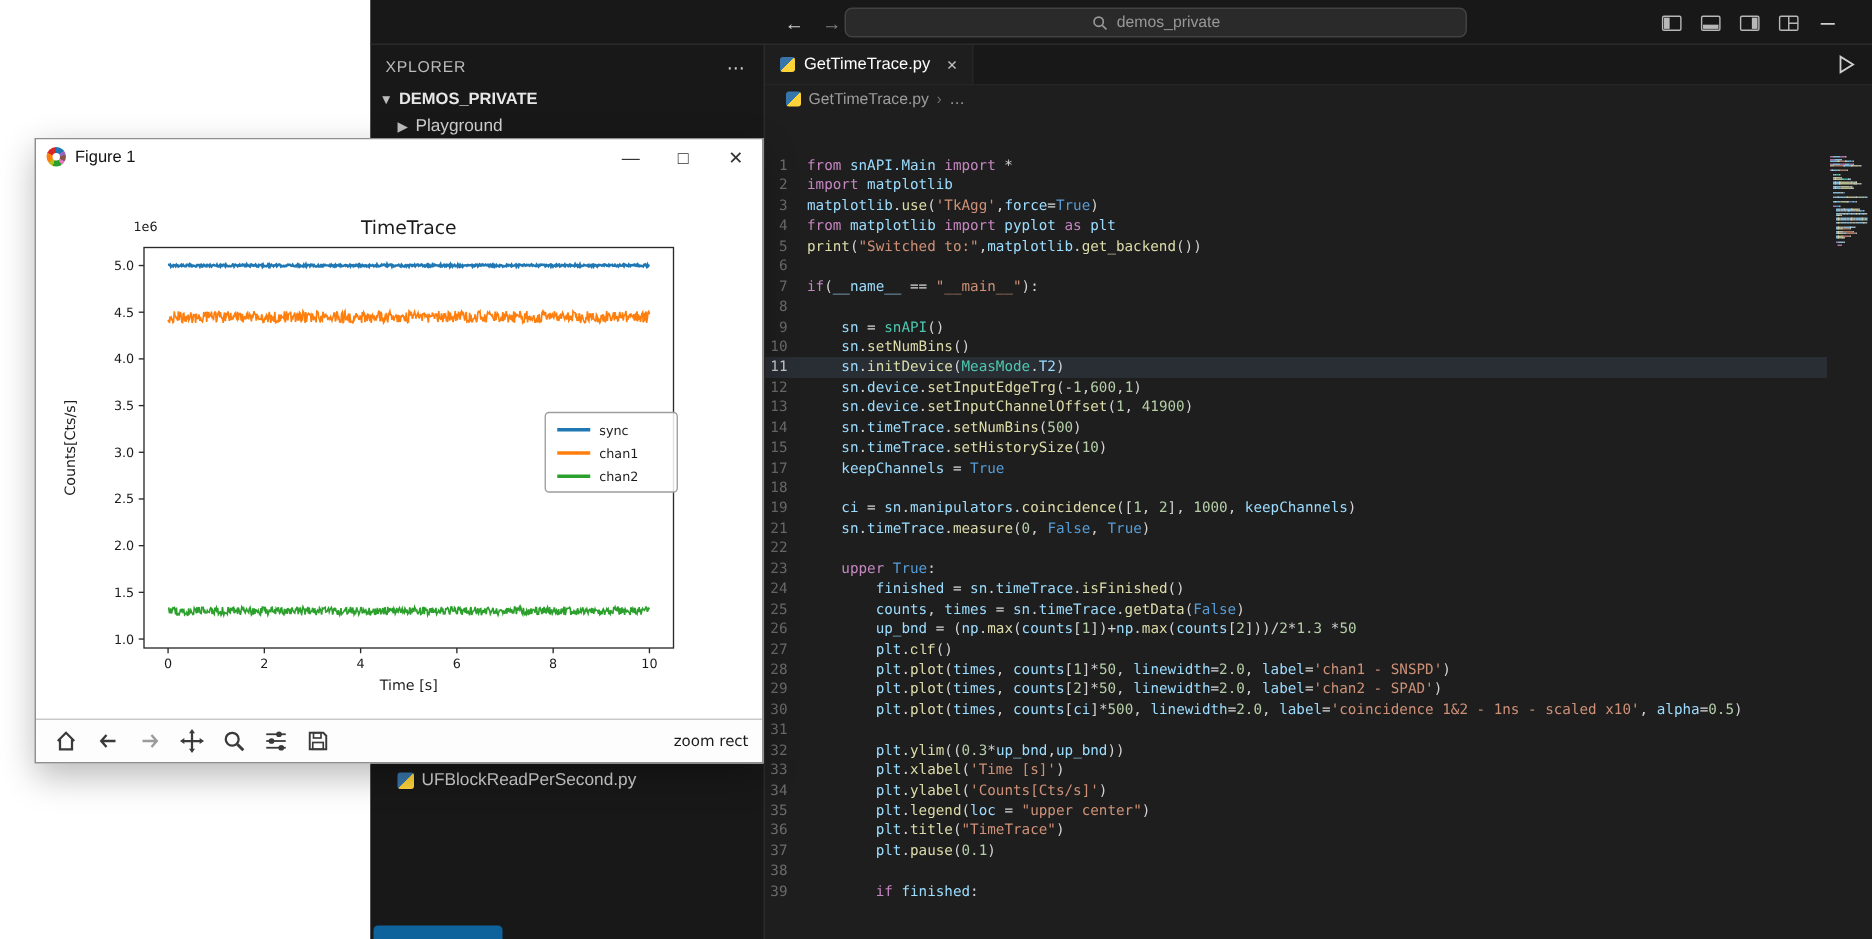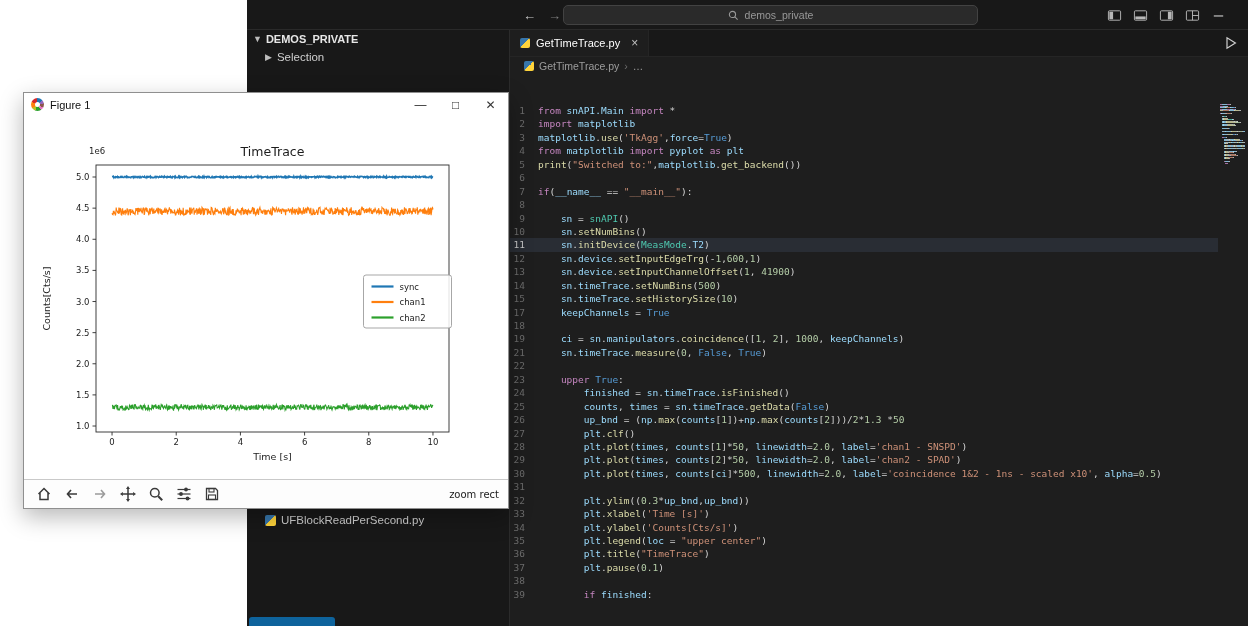--- a/index.html
+++ b/index.html
@@ -109,6 +109,10 @@
     </div>
 
     <div class="sidebar">
+      <div class="sb-header">
+        <span class="title">XPLORER</span>
+        <span class="dots">⋯</span>
+      </div>
       <div class="sb-root">
         <span class="chev">▼</span>
         <span>DEMOS_PRIVATE</span>

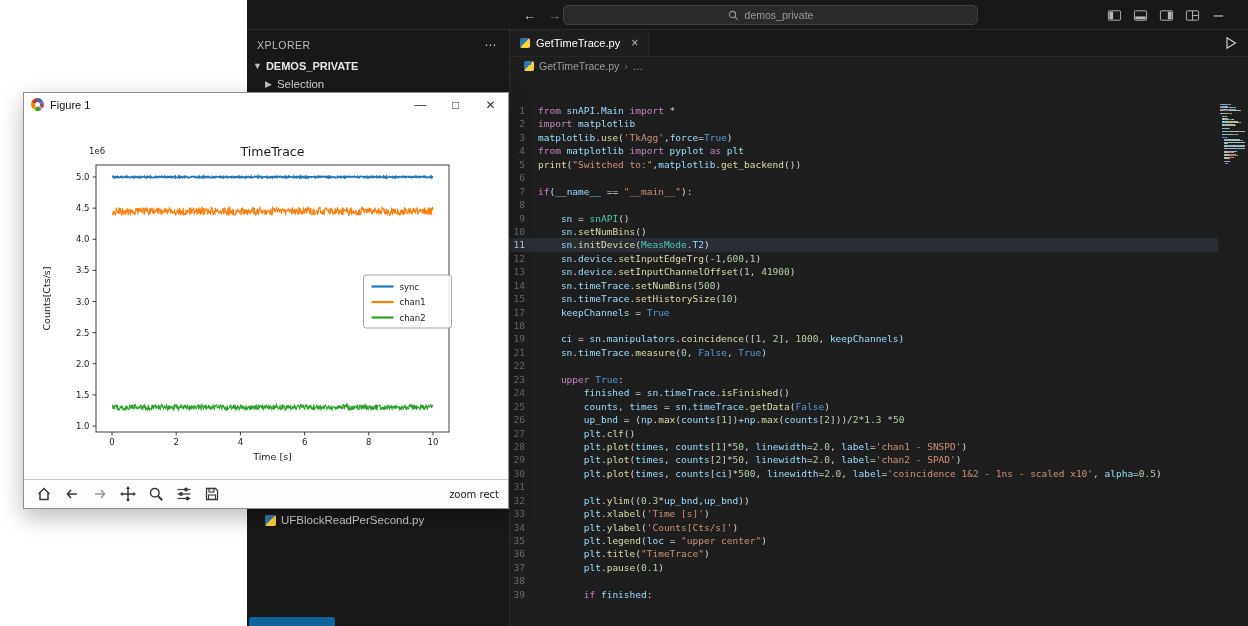--- a/index.html
+++ b/index.html
@@ -120,7 +120,7 @@
       <div>
           <div class="tree-item">
             <span class="chev">▶</span>
-            <span>Selection</span>
+            <span>Playground</span>
           </div>
         </div>
       <div class="sb-bottom">

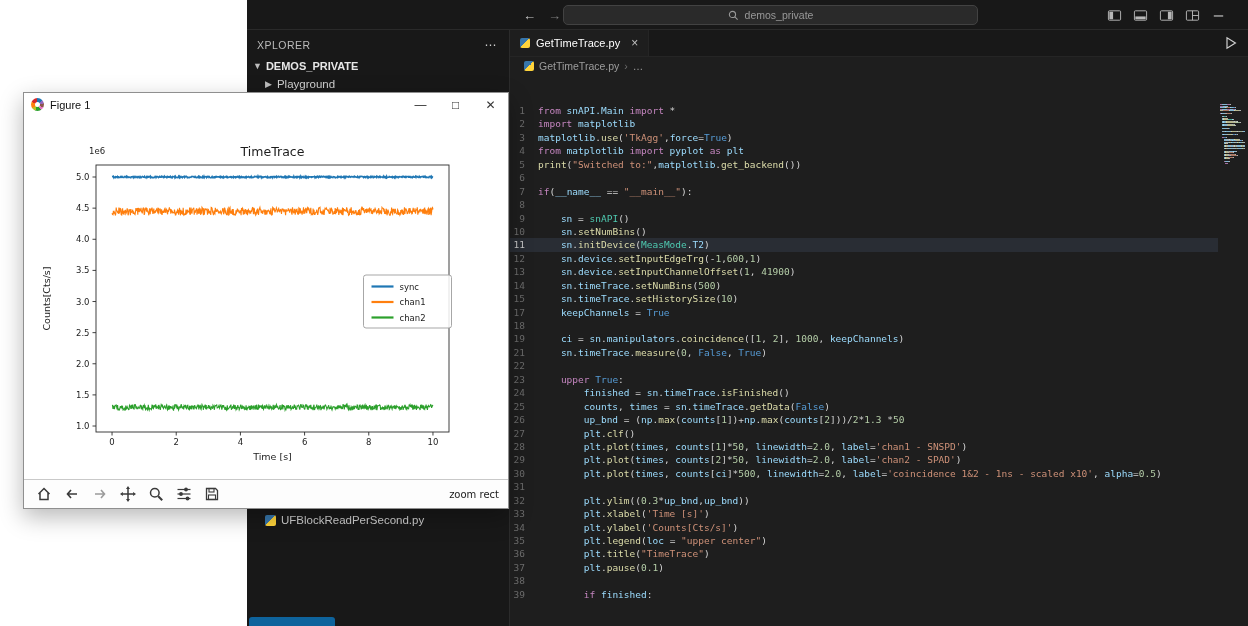--- a/index.html
+++ b/index.html
@@ -176,7 +176,7 @@
           <div class="code-line"><span class="ln">24</span><span class="lc"><span style="color: rgb(212, 212, 212);">        </span><span style="color: rgb(156, 220, 254);">finished</span><span style="color: rgb(212, 212, 212);"> = </span><span style="color: rgb(156, 220, 254);">sn</span><span style="color: rgb(212, 212, 212);">.</span><span style="color: rgb(156, 220, 254);">timeTrace</span><span style="color: rgb(212, 212, 212);">.</span><span style="color: rgb(220, 220, 170);">isFinished</span><span style="color: rgb(212, 212, 212);">()</span></span></div>
           <div class="code-line"><span class="ln">25</span><span class="lc"><span style="color: rgb(212, 212, 212);">        </span><span style="color: rgb(156, 220, 254);">counts</span><span style="color: rgb(212, 212, 212);">, </span><span style="color: rgb(156, 220, 254);">times</span><span style="color: rgb(212, 212, 212);"> = </span><span style="color: rgb(156, 220, 254);">sn</span><span style="color: rgb(212, 212, 212);">.</span><span style="color: rgb(156, 220, 254);">timeTrace</span><span style="color: rgb(212, 212, 212);">.</span><span style="color: rgb(220, 220, 170);">getData</span><span style="color: rgb(212, 212, 212);">(</span><span style="color: rgb(86, 156, 214);">False</span><span style="color: rgb(212, 212, 212);">)</span></span></div>
           <div class="code-line"><span class="ln">26</span><span class="lc"><span style="color: rgb(212, 212, 212);">        </span><span style="color: rgb(156, 220, 254);">up_bnd</span><span style="color: rgb(212, 212, 212);"> = (</span><span style="color: rgb(156, 220, 254);">np</span><span style="color: rgb(212, 212, 212);">.</span><span style="color: rgb(220, 220, 170);">max</span><span style="color: rgb(212, 212, 212);">(</span><span style="color: rgb(156, 220, 254);">counts</span><span style="color: rgb(212, 212, 212);">[</span><span style="color: rgb(181, 206, 168);">1</span><span style="color: rgb(212, 212, 212);">])+</span><span style="color: rgb(156, 220, 254);">np</span><span style="color: rgb(212, 212, 212);">.</span><span style="color: rgb(220, 220, 170);">max</span><span style="color: rgb(212, 212, 212);">(</span><span style="color: rgb(156, 220, 254);">counts</span><span style="color: rgb(212, 212, 212);">[</span><span style="color: rgb(181, 206, 168);">2</span><span style="color: rgb(212, 212, 212);">]))/</span><span style="color: rgb(181, 206, 168);">2</span><span style="color: rgb(212, 212, 212);">*</span><span style="color: rgb(181, 206, 168);">1.3</span><span style="color: rgb(212, 212, 212);"> *</span><span style="color: rgb(181, 206, 168);">50</span></span></div>
-          <div class="code-line"><span class="ln">27</span><span class="lc"><span style="color: rgb(212, 212, 212);">        </span><span style="color: rgb(156, 220, 254);">plt</span><span style="color: rgb(212, 212, 212);">.</span><span style="color: rgb(220, 220, 170);">clf</span><span style="color: rgb(212, 212, 212);">()</span></span></div>
+          <div class="code-line"><span class="ln">27</span><span class="lc"><span style="color: rgb(212, 212, 212);">        </span><span style="color: rgb(156, 220, 254);">plt</span><span style="color: rgb(212, 212, 212);">.</span><span style="color: rgb(220, 220, 170); font-family: Liberation Mono, monospace;">clf</span><span style="color: rgb(212, 212, 212);">()</span></span></div>
           <div class="code-line"><span class="ln">28</span><span class="lc"><span style="color: rgb(212, 212, 212);">        </span><span style="color: rgb(156, 220, 254);">plt</span><span style="color: rgb(212, 212, 212);">.</span><span style="color: rgb(220, 220, 170);">plot</span><span style="color: rgb(212, 212, 212);">(</span><span style="color: rgb(156, 220, 254);">times</span><span style="color: rgb(212, 212, 212);">, </span><span style="color: rgb(156, 220, 254);">counts</span><span style="color: rgb(212, 212, 212);">[</span><span style="color: rgb(181, 206, 168);">1</span><span style="color: rgb(212, 212, 212);">]*</span><span style="color: rgb(181, 206, 168);">50</span><span style="color: rgb(212, 212, 212);">, </span><span style="color: rgb(156, 220, 254);">linewidth</span><span style="color: rgb(212, 212, 212);">=</span><span style="color: rgb(181, 206, 168);">2.0</span><span style="color: rgb(212, 212, 212);">, </span><span style="color: rgb(156, 220, 254);">label</span><span style="color: rgb(212, 212, 212);">=</span><span style="color: rgb(206, 145, 120);">'chan1 - SNSPD'</span><span style="color: rgb(212, 212, 212);">)</span></span></div>
           <div class="code-line"><span class="ln">29</span><span class="lc"><span style="color: rgb(212, 212, 212);">        </span><span style="color: rgb(156, 220, 254);">plt</span><span style="color: rgb(212, 212, 212);">.</span><span style="color: rgb(220, 220, 170);">plot</span><span style="color: rgb(212, 212, 212);">(</span><span style="color: rgb(156, 220, 254);">times</span><span style="color: rgb(212, 212, 212);">, </span><span style="color: rgb(156, 220, 254);">counts</span><span style="color: rgb(212, 212, 212);">[</span><span style="color: rgb(181, 206, 168);">2</span><span style="color: rgb(212, 212, 212);">]*</span><span style="color: rgb(181, 206, 168);">50</span><span style="color: rgb(212, 212, 212);">, </span><span style="color: rgb(156, 220, 254);">linewidth</span><span style="color: rgb(212, 212, 212);">=</span><span style="color: rgb(181, 206, 168);">2.0</span><span style="color: rgb(212, 212, 212);">, </span><span style="color: rgb(156, 220, 254);">label</span><span style="color: rgb(212, 212, 212);">=</span><span style="color: rgb(206, 145, 120);">'chan2 - SPAD'</span><span style="color: rgb(212, 212, 212);">)</span></span></div>
           <div class="code-line"><span class="ln">30</span><span class="lc"><span style="color: rgb(212, 212, 212);">        </span><span style="color: rgb(156, 220, 254);">plt</span><span style="color: rgb(212, 212, 212);">.</span><span style="color: rgb(220, 220, 170);">plot</span><span style="color: rgb(212, 212, 212);">(</span><span style="color: rgb(156, 220, 254);">times</span><span style="color: rgb(212, 212, 212);">, </span><span style="color: rgb(156, 220, 254);">counts</span><span style="color: rgb(212, 212, 212);">[</span><span style="color: rgb(156, 220, 254);">ci</span><span style="color: rgb(212, 212, 212);">]*</span><span style="color: rgb(181, 206, 168);">500</span><span style="color: rgb(212, 212, 212);">, </span><span style="color: rgb(156, 220, 254);">linewidth</span><span style="color: rgb(212, 212, 212);">=</span><span style="color: rgb(181, 206, 168);">2.0</span><span style="color: rgb(212, 212, 212);">, </span><span style="color: rgb(156, 220, 254);">label</span><span style="color: rgb(212, 212, 212);">=</span><span style="color: rgb(206, 145, 120);">'coincidence 1&amp;2 - 1ns - scaled x10'</span><span style="color: rgb(212, 212, 212);">, </span><span style="color: rgb(156, 220, 254);">alpha</span><span style="color: rgb(212, 212, 212);">=</span><span style="color: rgb(181, 206, 168);">0.5</span><span style="color: rgb(212, 212, 212);">)</span></span></div>

